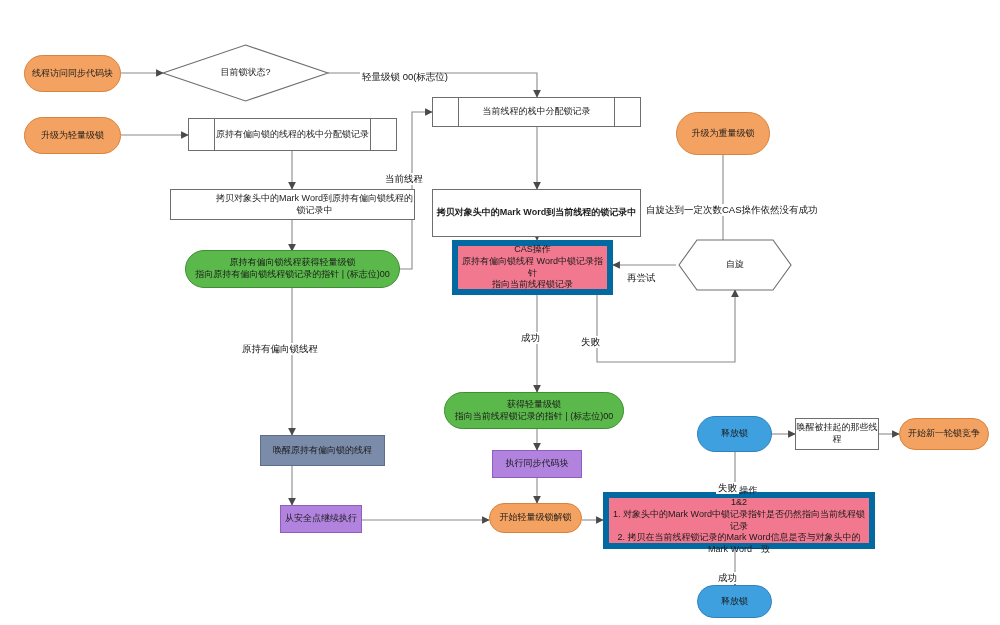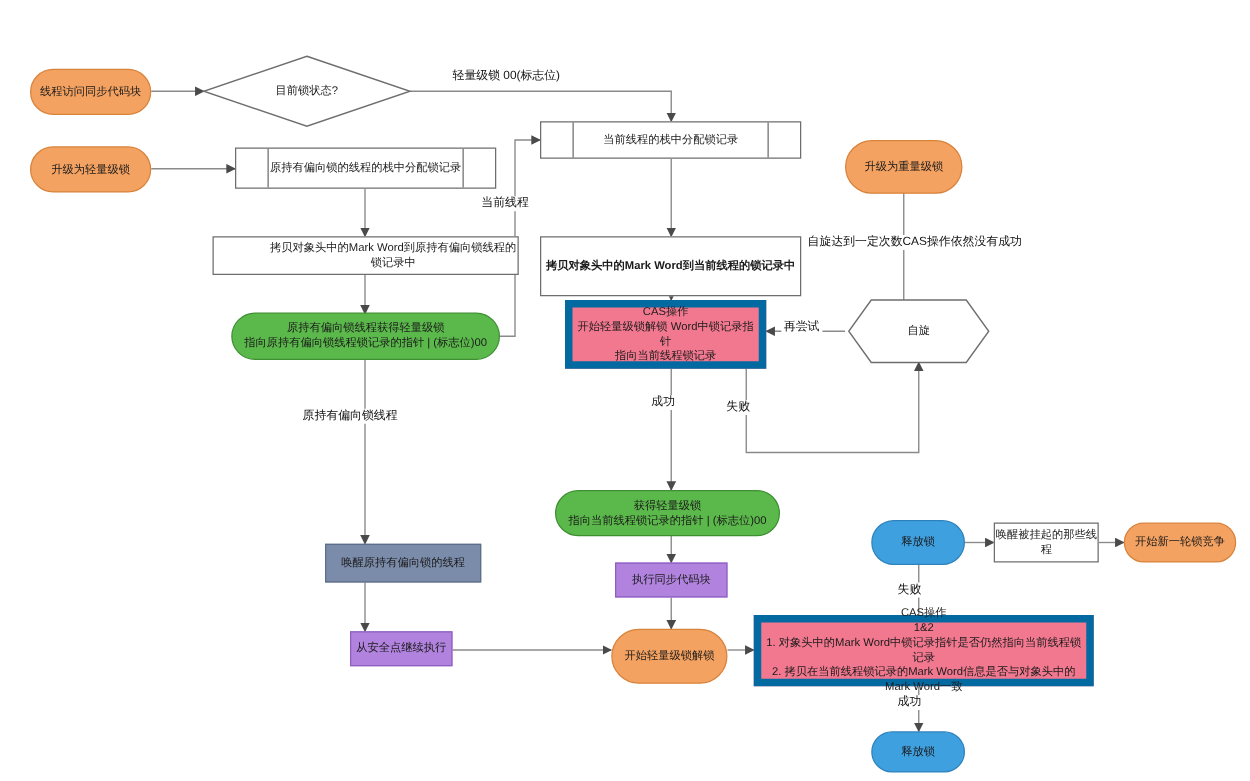--- a/index.html
+++ b/index.html
@@ -30,7 +30,7 @@
                         border-left:1px solid #6e6e6e;}
   .edge-label{position:absolute;font-size:9.5px;color:#111;
               background:#fff;padding:0 2px;white-space:nowrap;line-height:1.25;
-              text-align:left;}
+              text-align:left;margin-top:16px;}
   .t9{font-size:9px;}
 </style>
 </head>

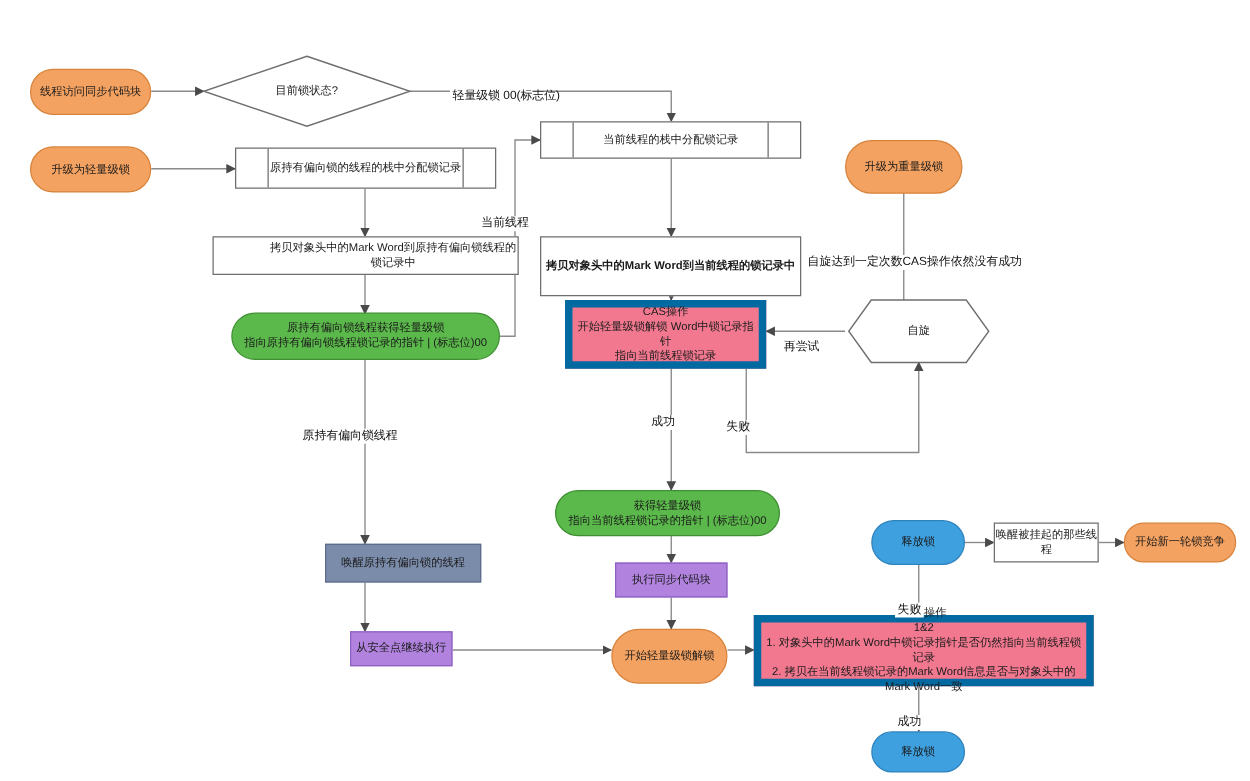--- a/index.html
+++ b/index.html
@@ -135,7 +135,7 @@
 
   <div class="node rect c-pink t9" style="left:452px;top:240px;width:161px;height:55px;">
     <span>CAS操作</span>
-    <span>开始轻量级锁解锁 Word中锁记录指针</span>
+    <span>原持有偏向锁线程 Word中锁记录指针</span>
     <span>指向当前线程锁记录</span>
   </div>
 

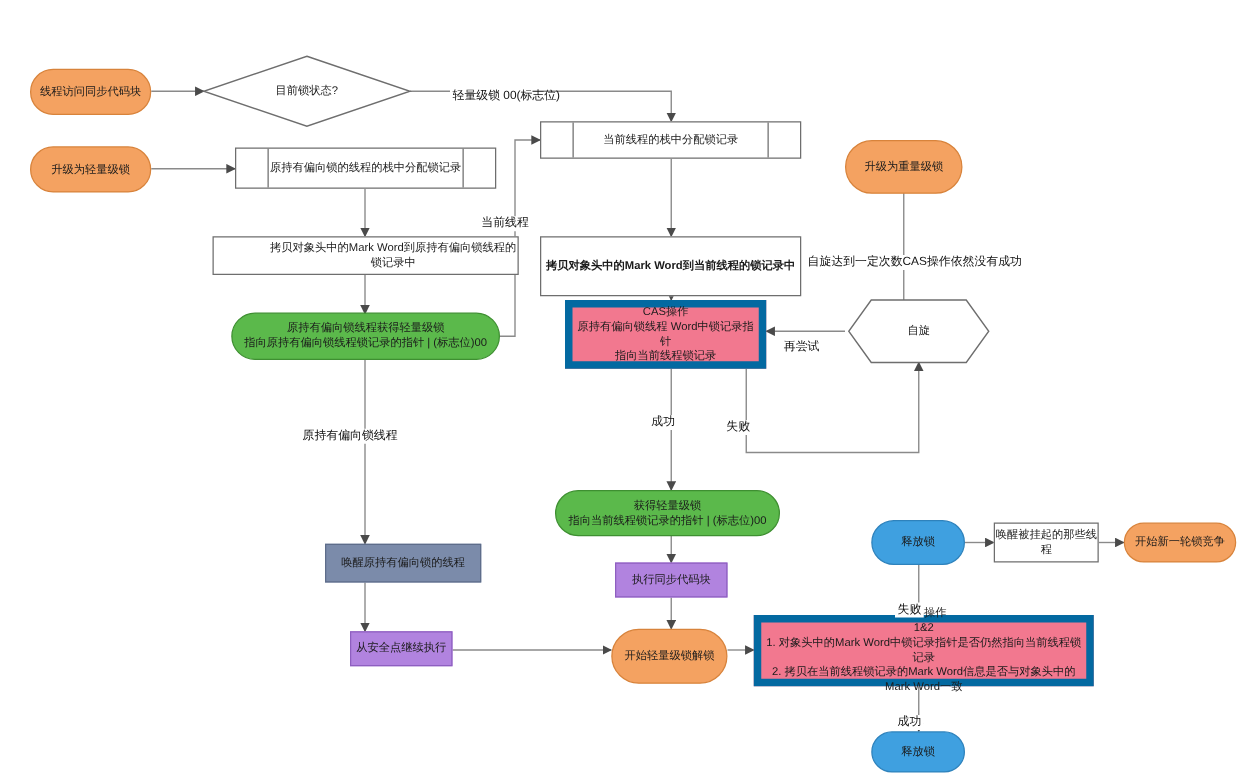--- a/index.html
+++ b/index.html
@@ -164,7 +164,7 @@
     <span>从安全点继续执行</span>
   </div>
 
-  <div class="node stadium c-orange t9" style="left:489px;top:503px;width:93px;height:44px;">
+  <div class="node stadium c-orange t9" style="left:489px;top:503px;width:93px;height:30px;">
     <span>开始轻量级锁解锁</span>
   </div>
 

